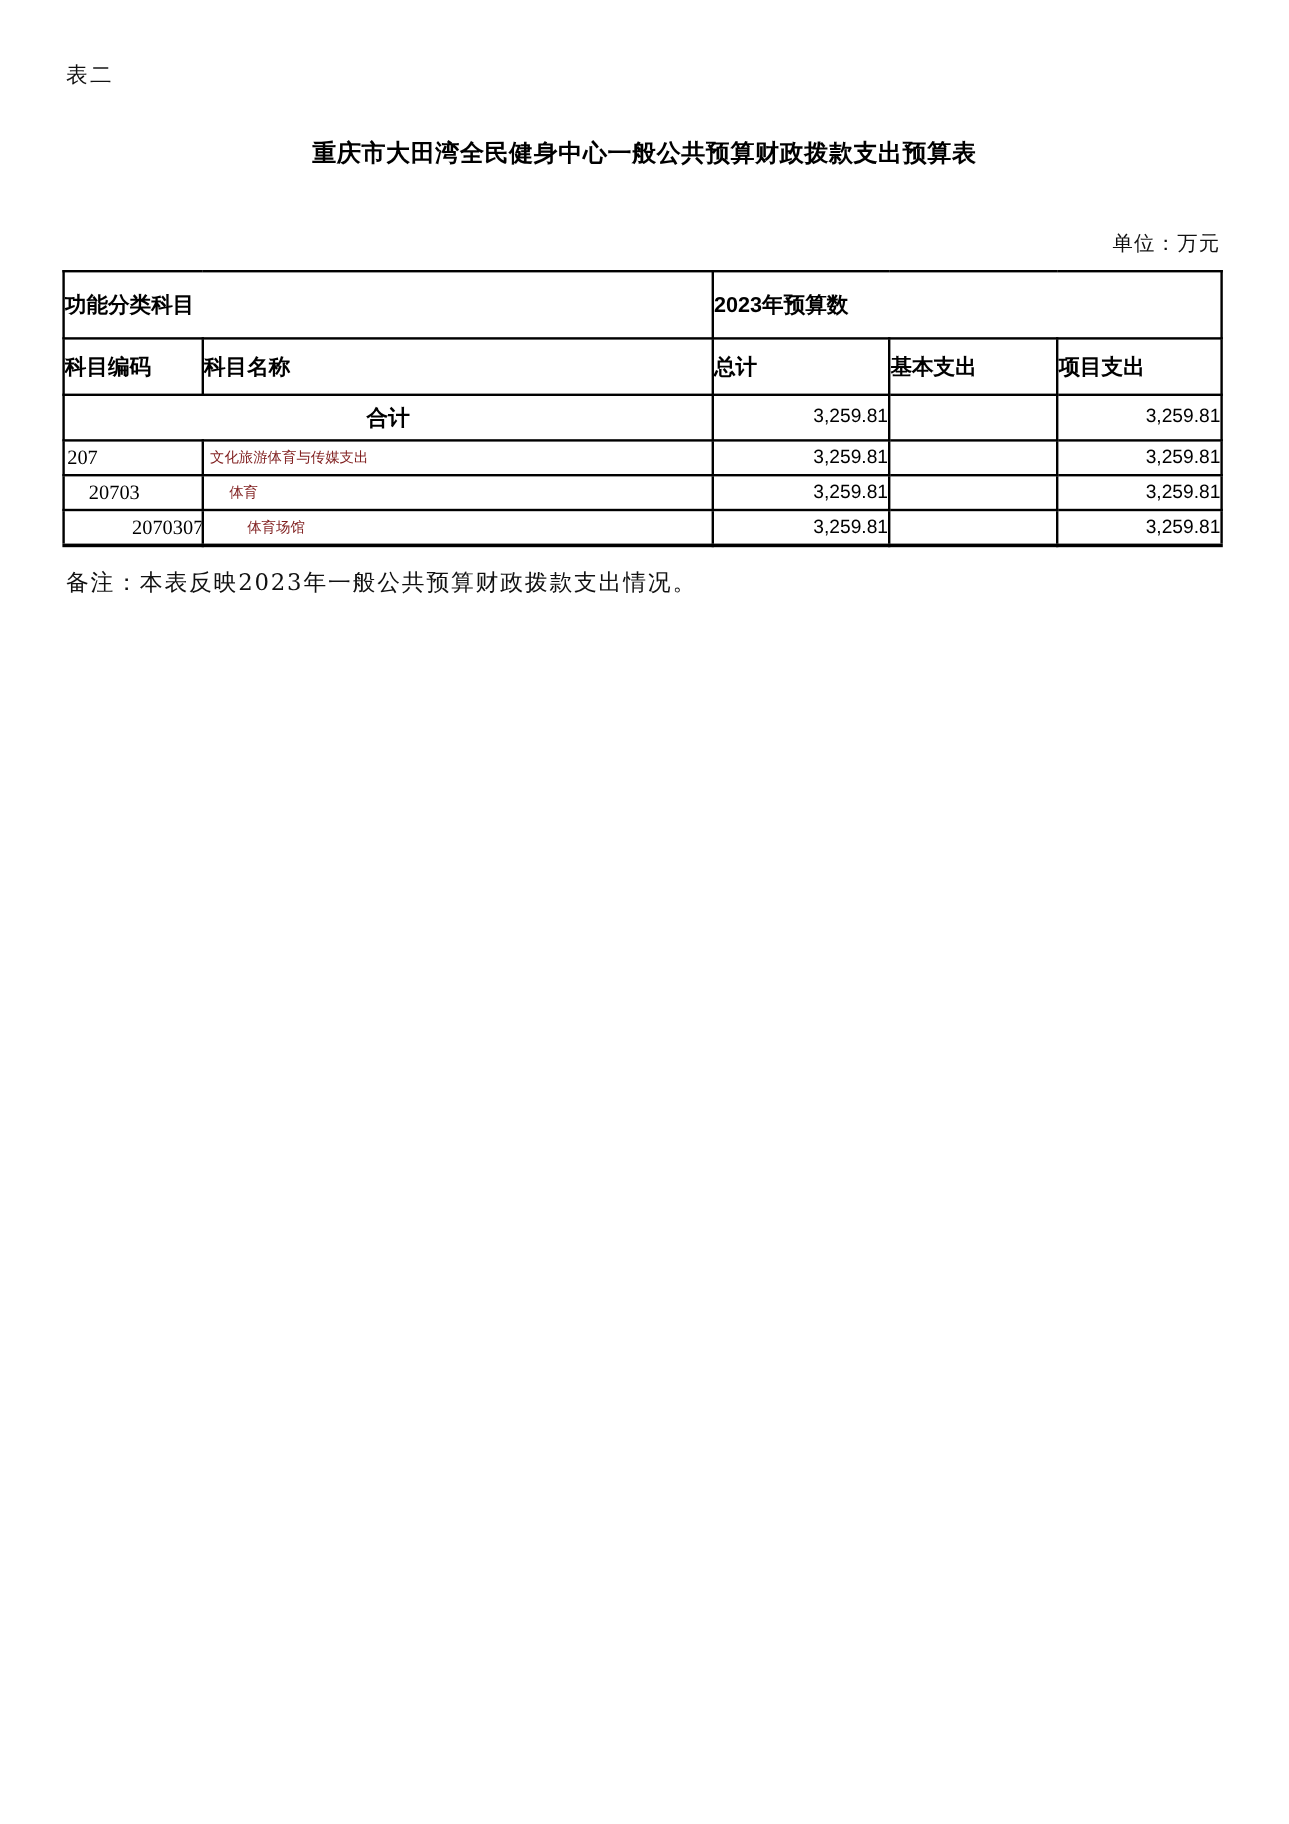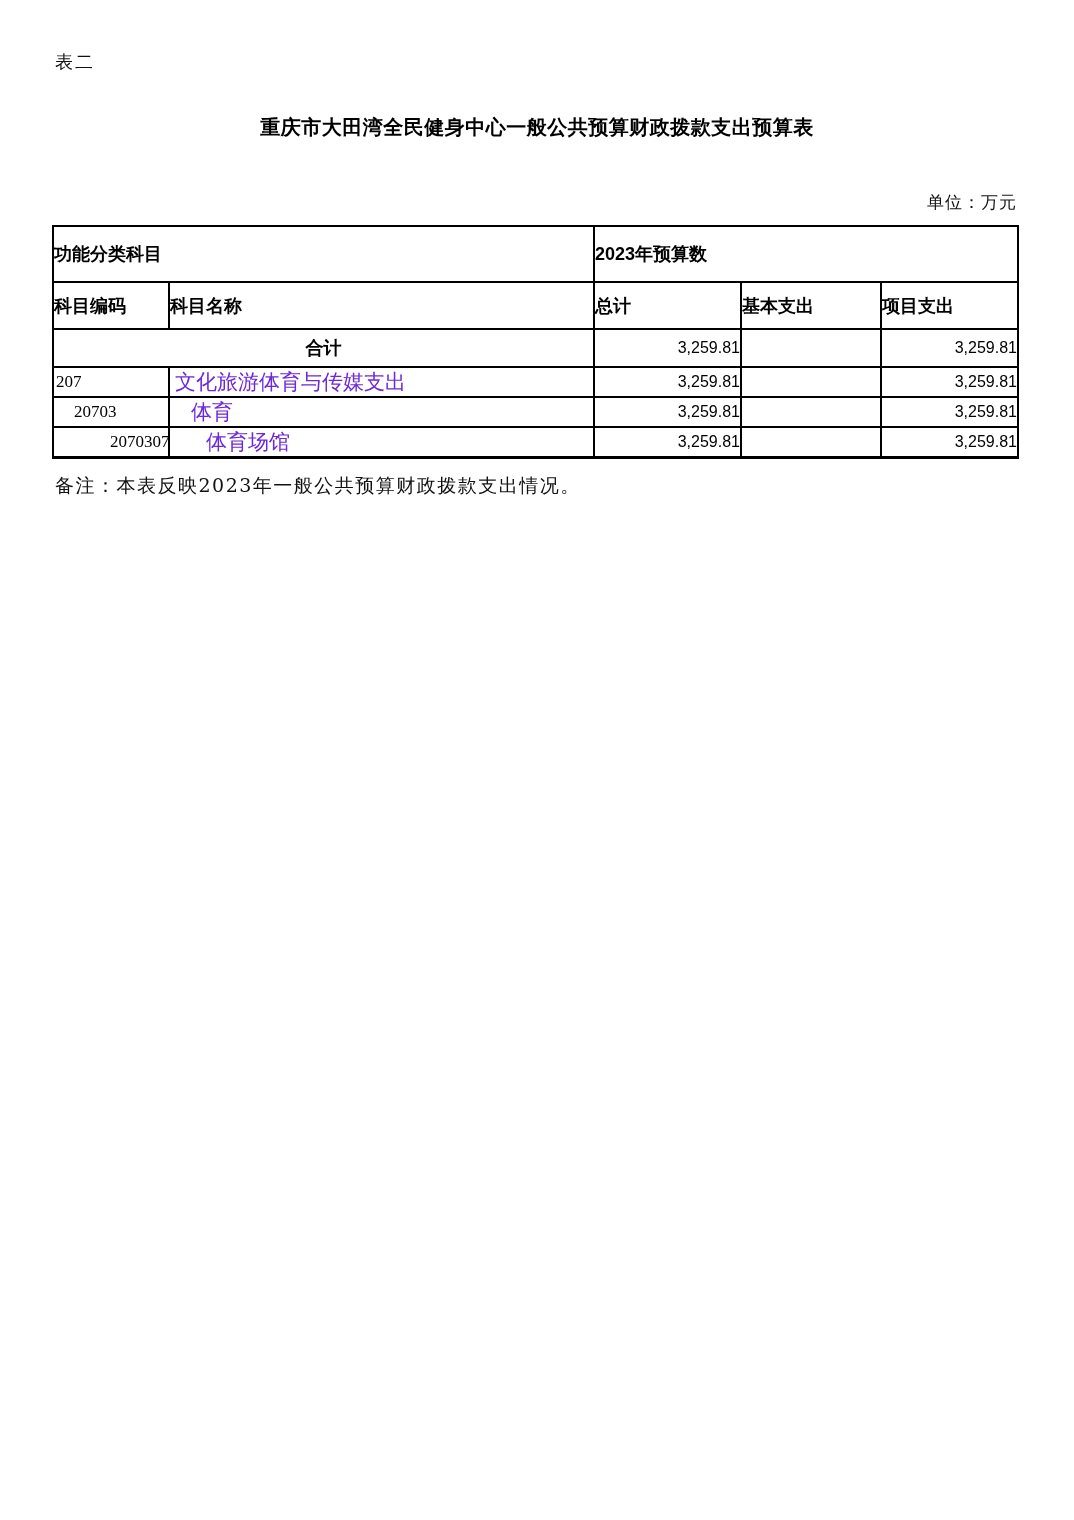--- a/index.html
+++ b/index.html
@@ -88,9 +88,9 @@
   }
   td.name {
     font-family: "Liberation Serif", serif;
-    font-size: 21px;
+    font-size: 12px;
     text-align: left;
-    color: #6d28d9;
+    color: #7f1d1d;
   }
   td.num {
     font-family: "Liberation Sans", sans-serif;

